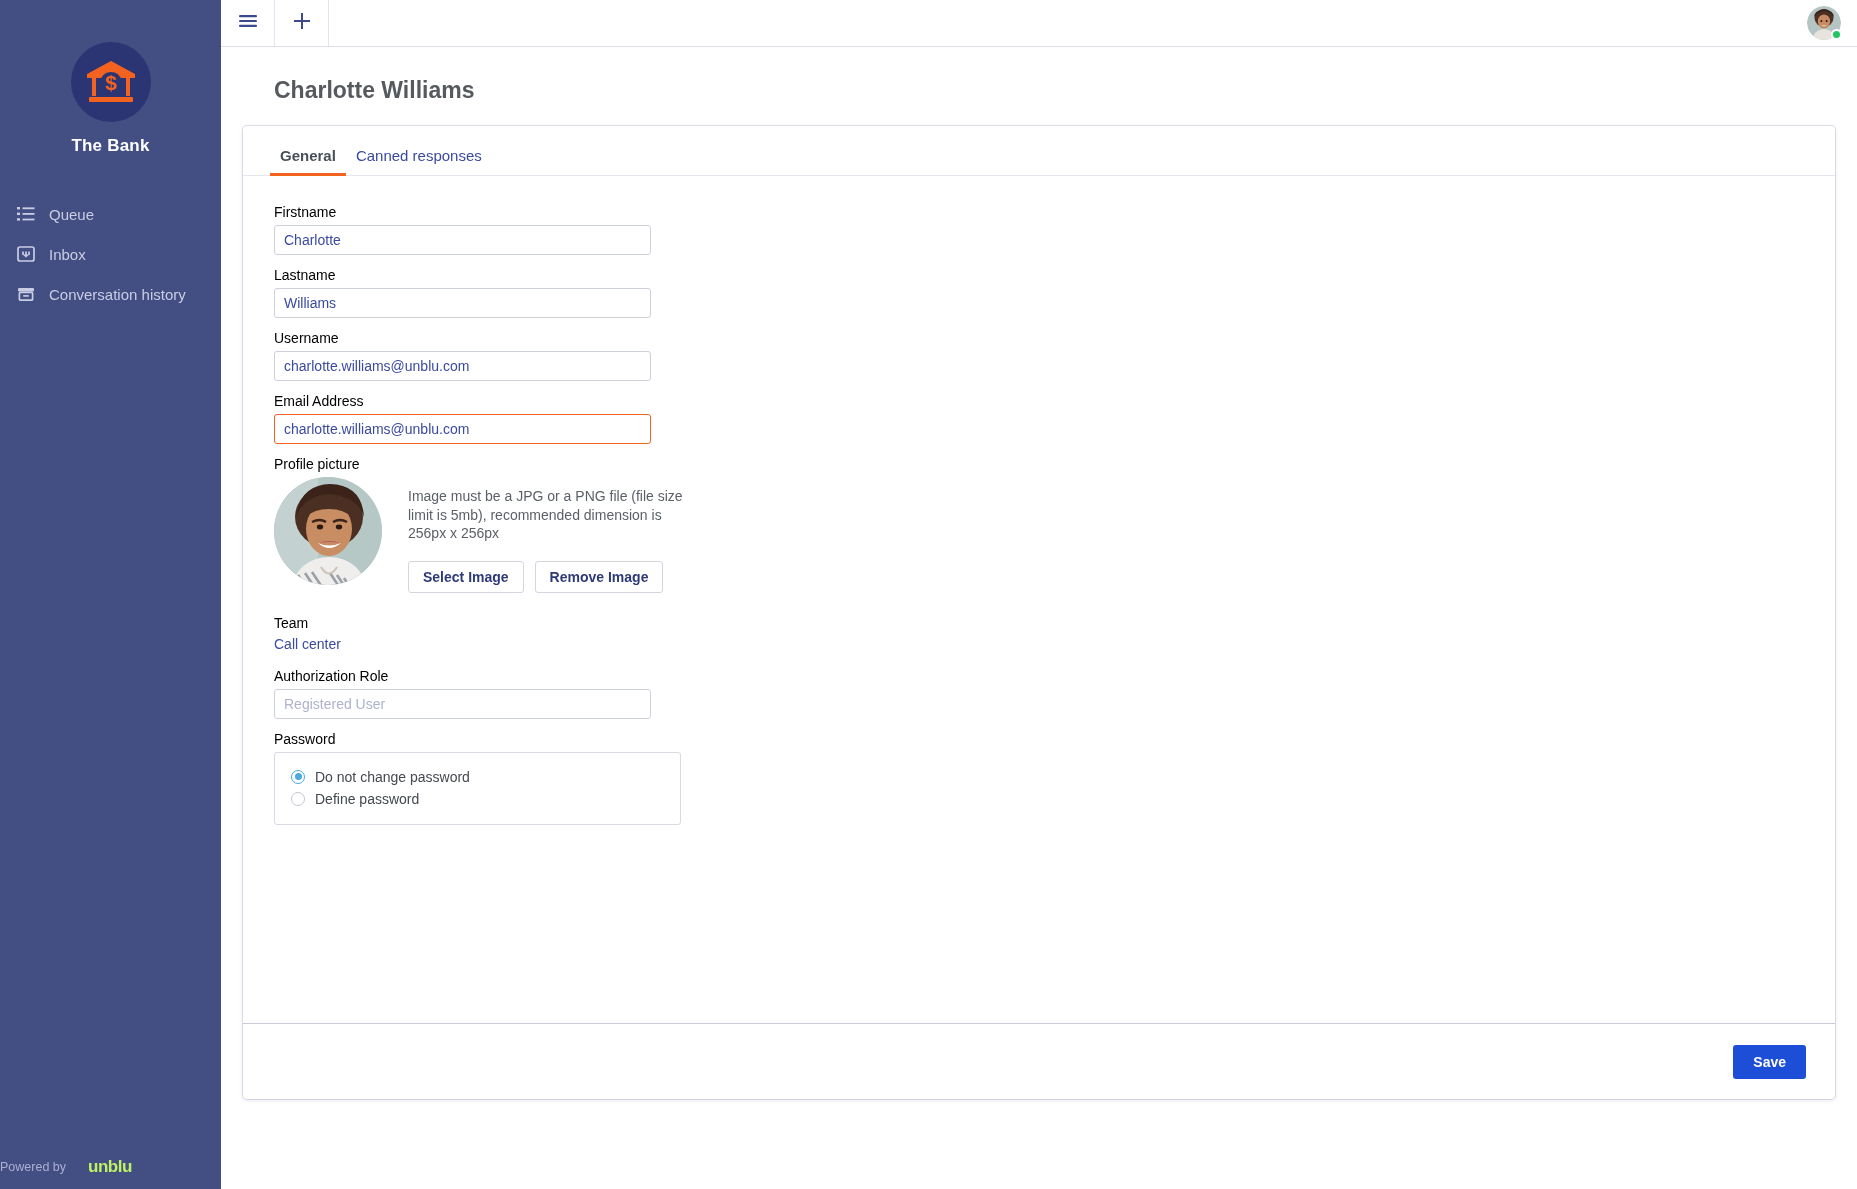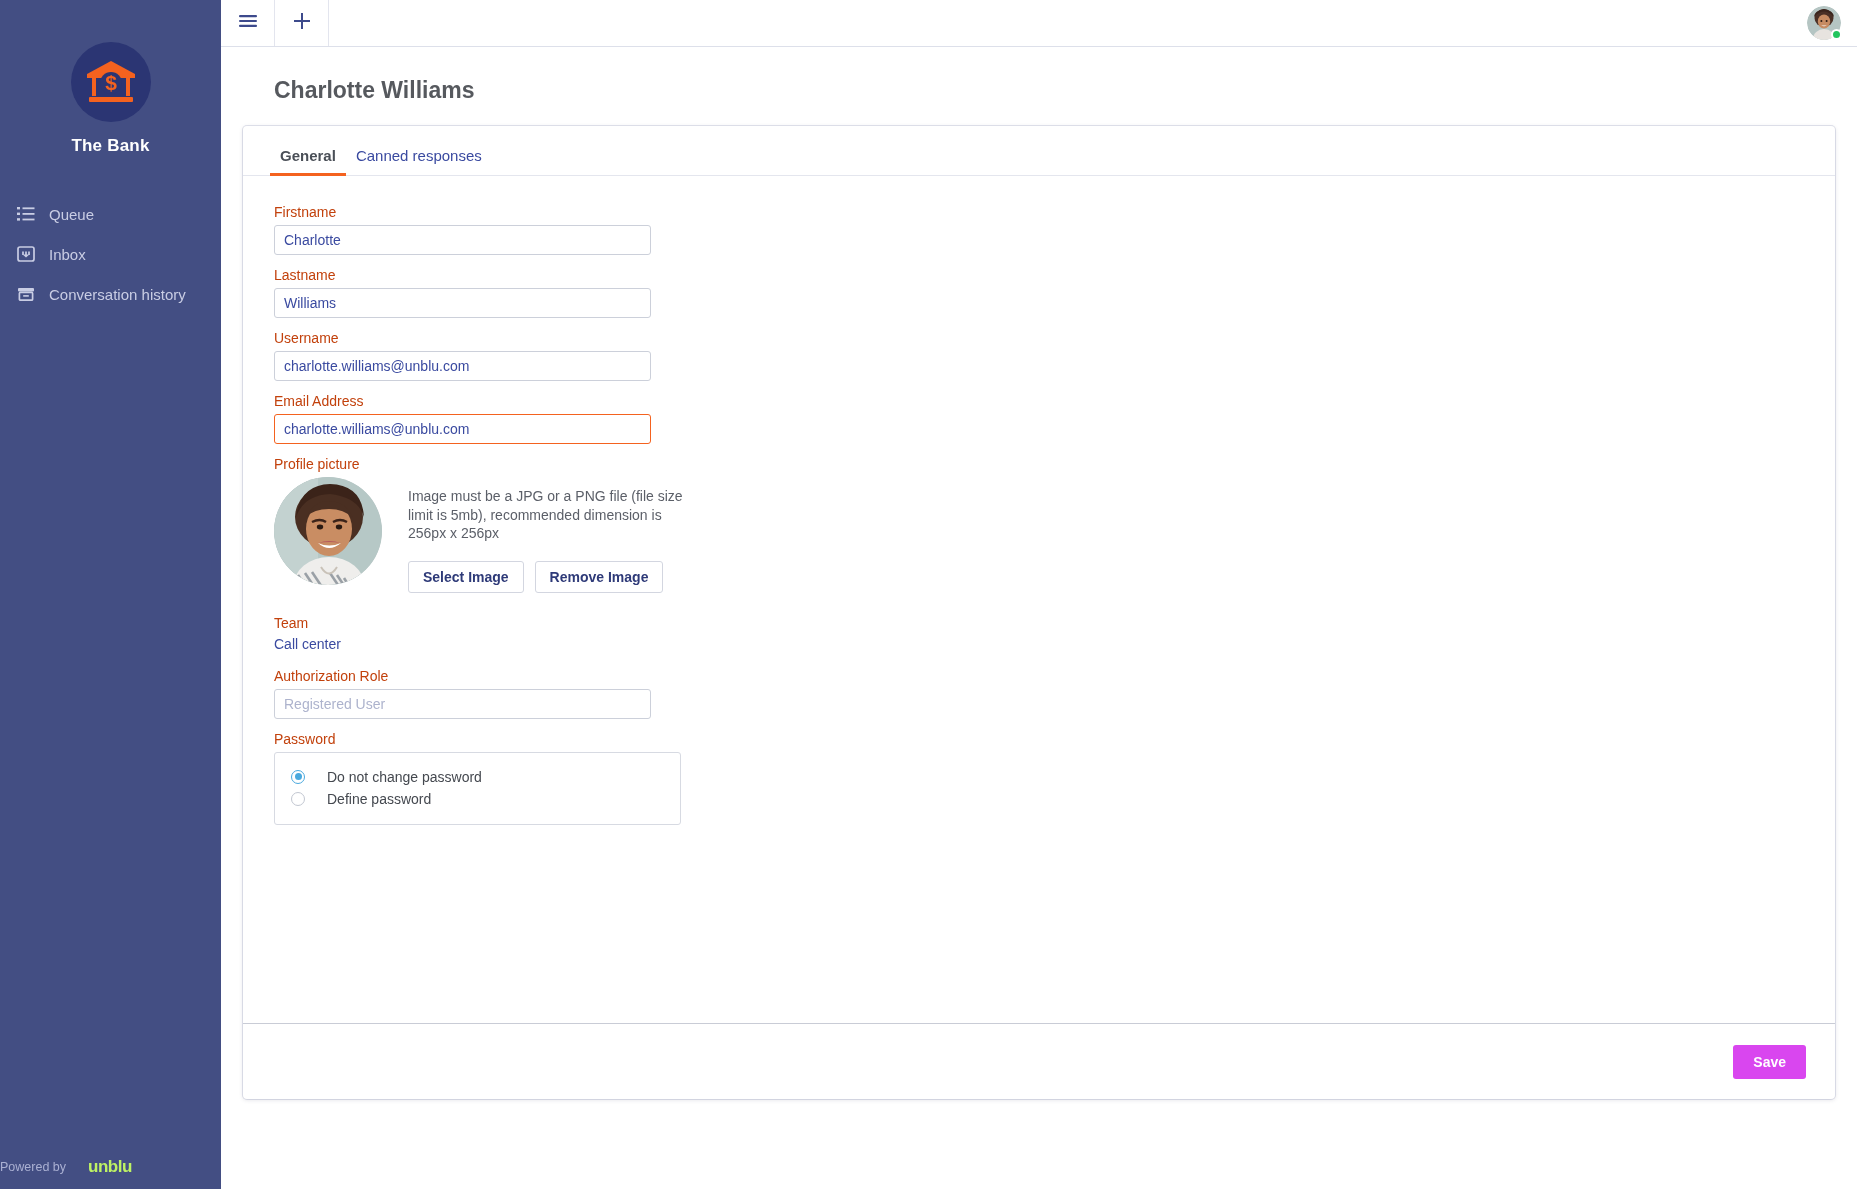--- a/index.html
+++ b/index.html
@@ -110,7 +110,7 @@
   
   .field { margin-bottom: 12px; }
   .field-label {
-    font-size: 14px; color: #c2410c; margin-bottom: 5px; display: block;
+    font-size: 14px; color: #000000; margin-bottom: 5px; display: block;
   }
   .text-input {
     width: 377px; height: 30px; border: 1px solid #ccd0da; border-radius: 3px;

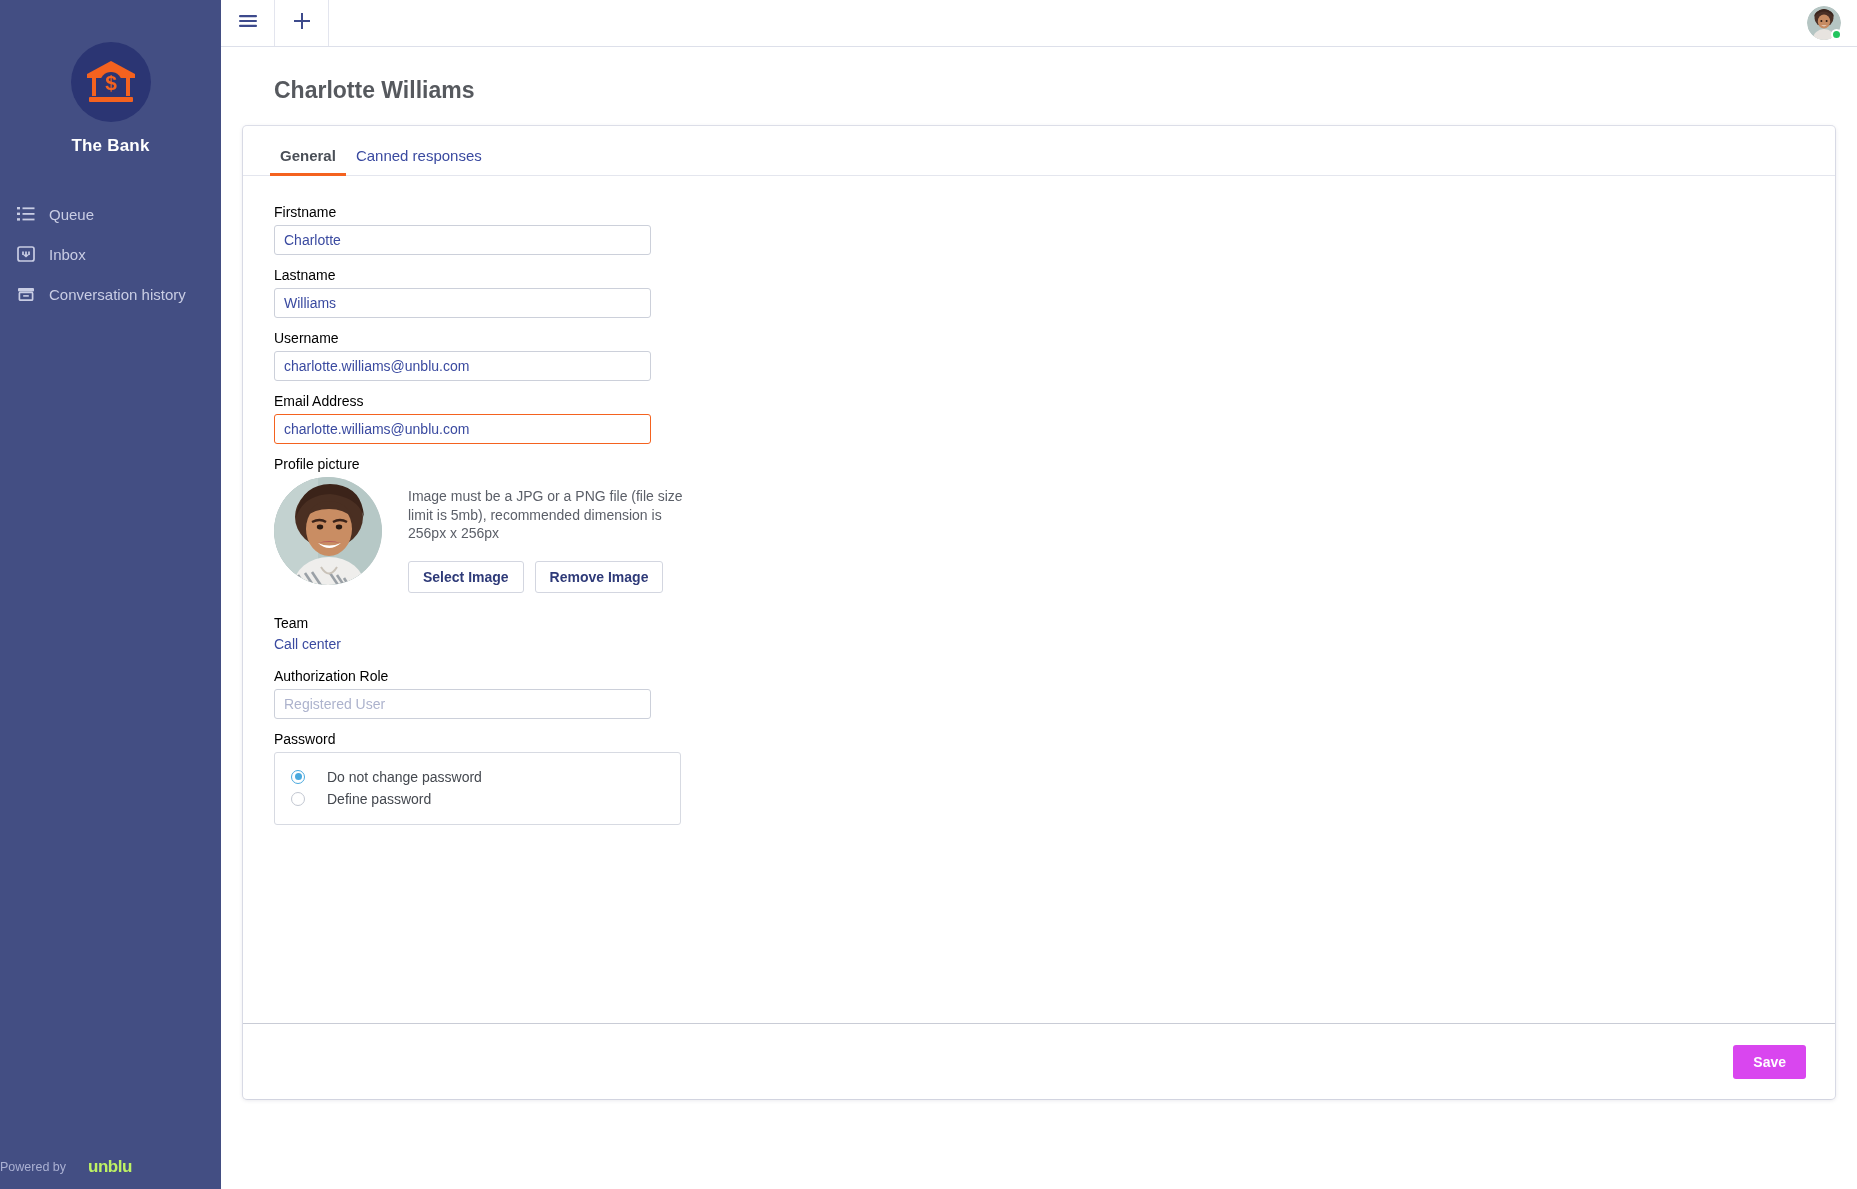--- a/index.html
+++ b/index.html
@@ -147,7 +147,7 @@
     padding: 13px 16px 14px 16px;
   }
   .radio-row {
-    display: flex; align-items: center; gap: 22px;
+    display: flex; align-items: center; gap: 10px;
     font-size: 14px; color: #44484f; cursor: pointer; padding: 3px 0;
   }
   .radio {

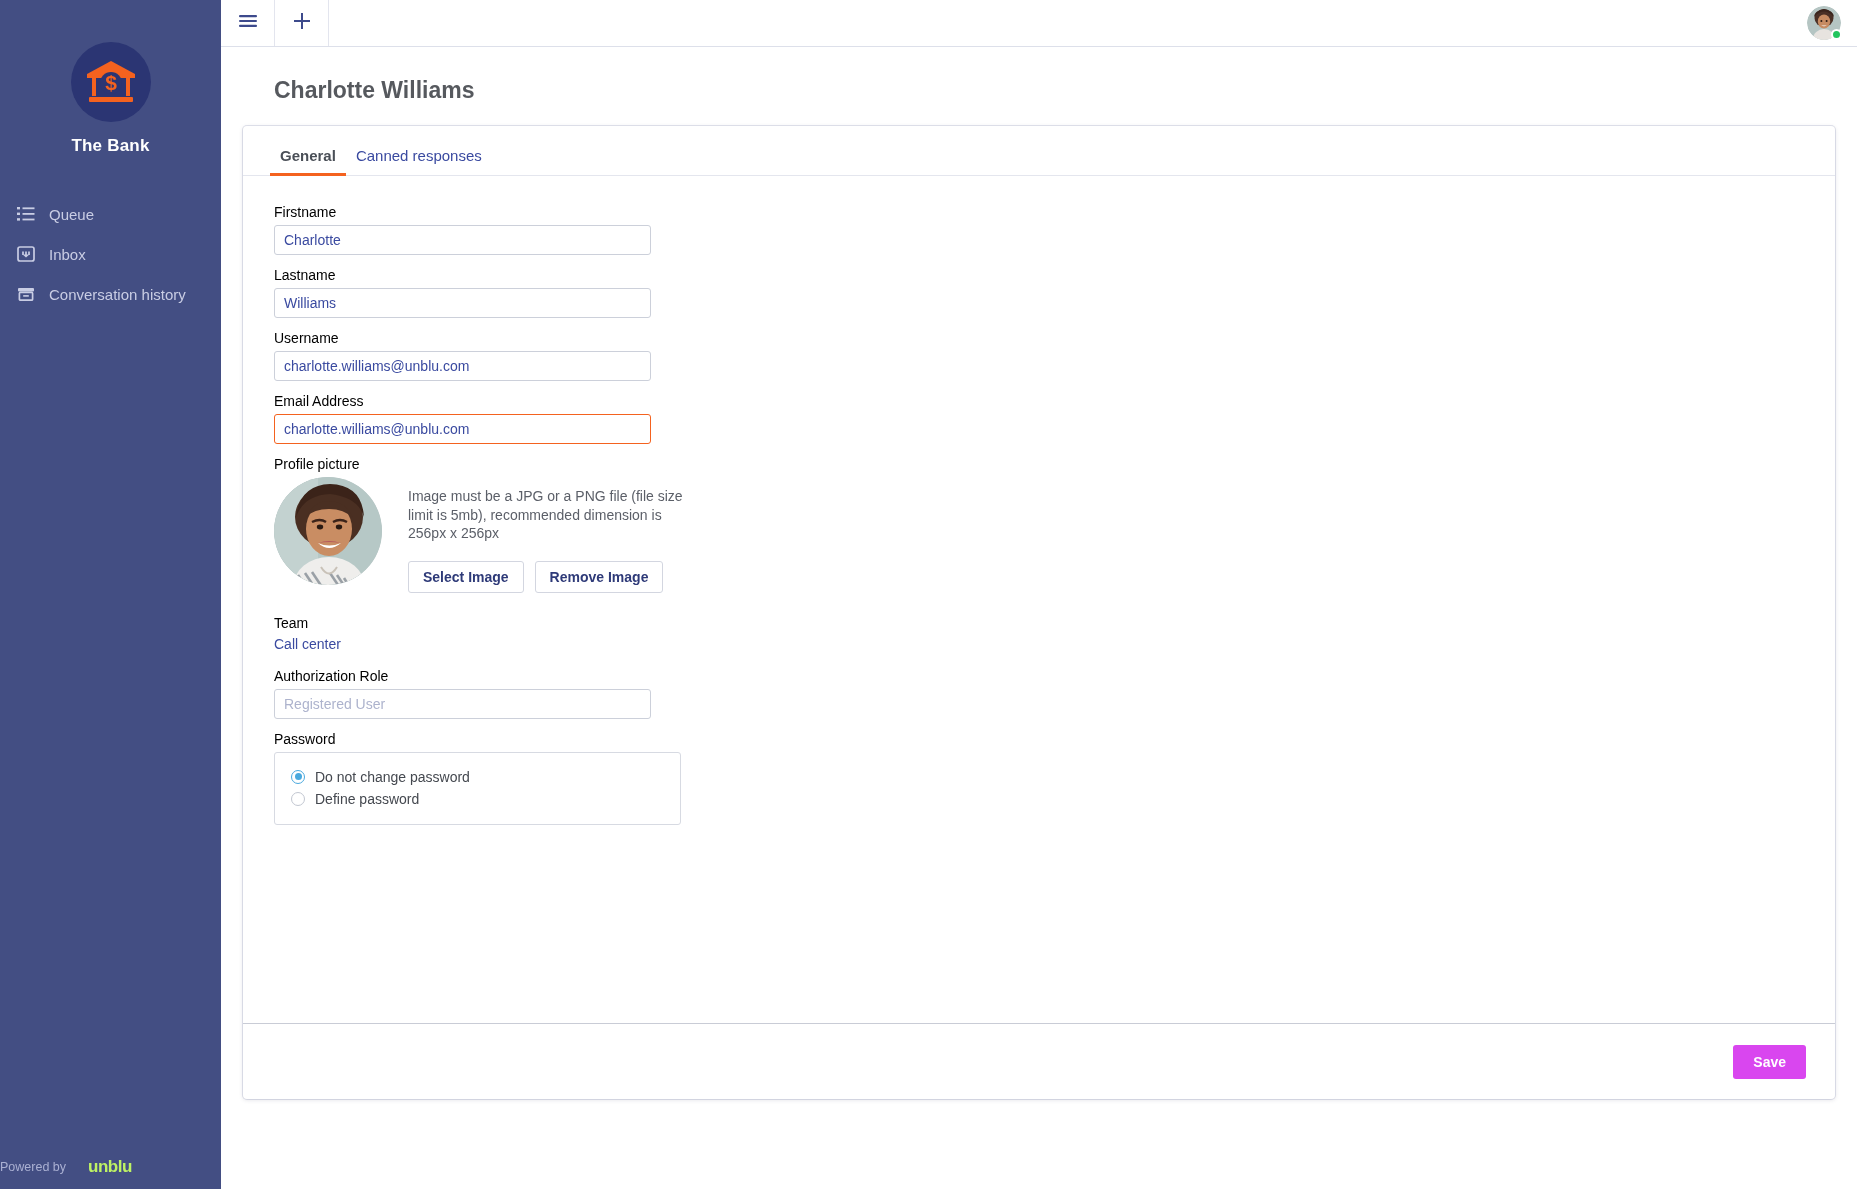--- a/index.html
+++ b/index.html
@@ -102,7 +102,7 @@
     padding-right: 29px;
   }
   #save-button {
-    background: #d946ef; color: #ffffff; border: none; border-radius: 3px;
+    background: #1d4ed8; color: #ffffff; border: none; border-radius: 3px;
     font-size: 14px; font-weight: bold; padding: 9px 20px; cursor: pointer;
     font-family: "Liberation Sans", sans-serif;
   }

